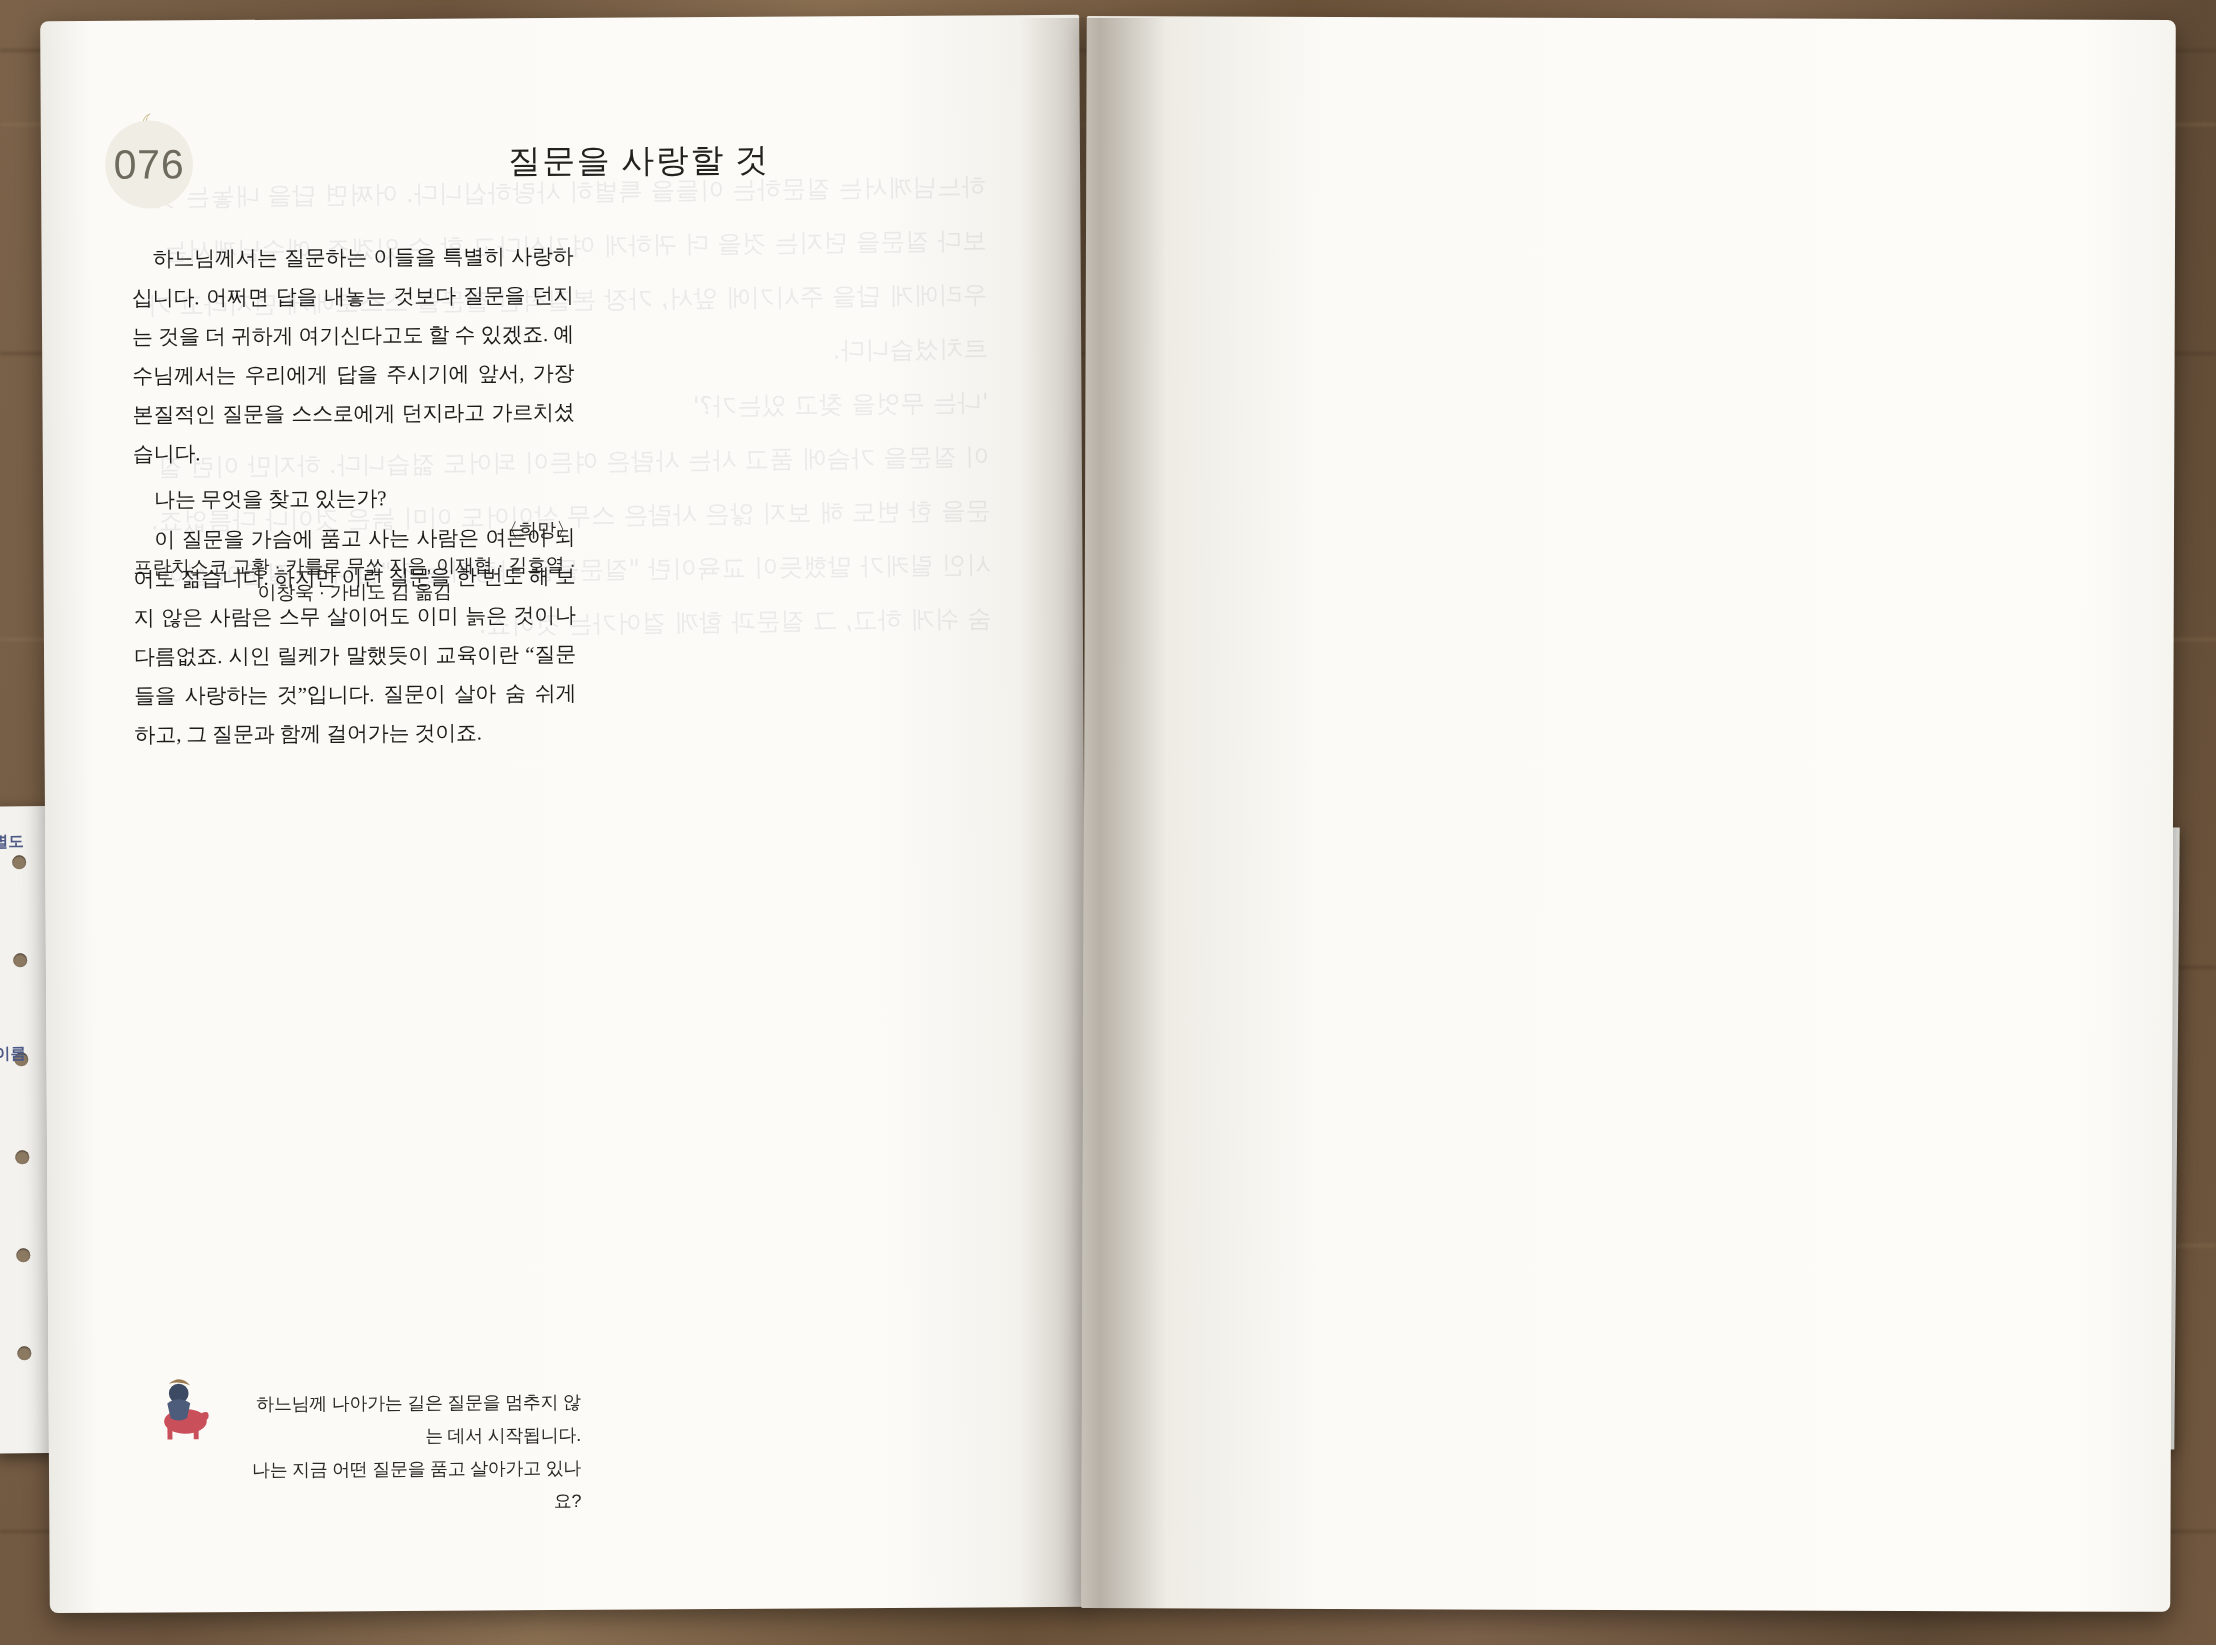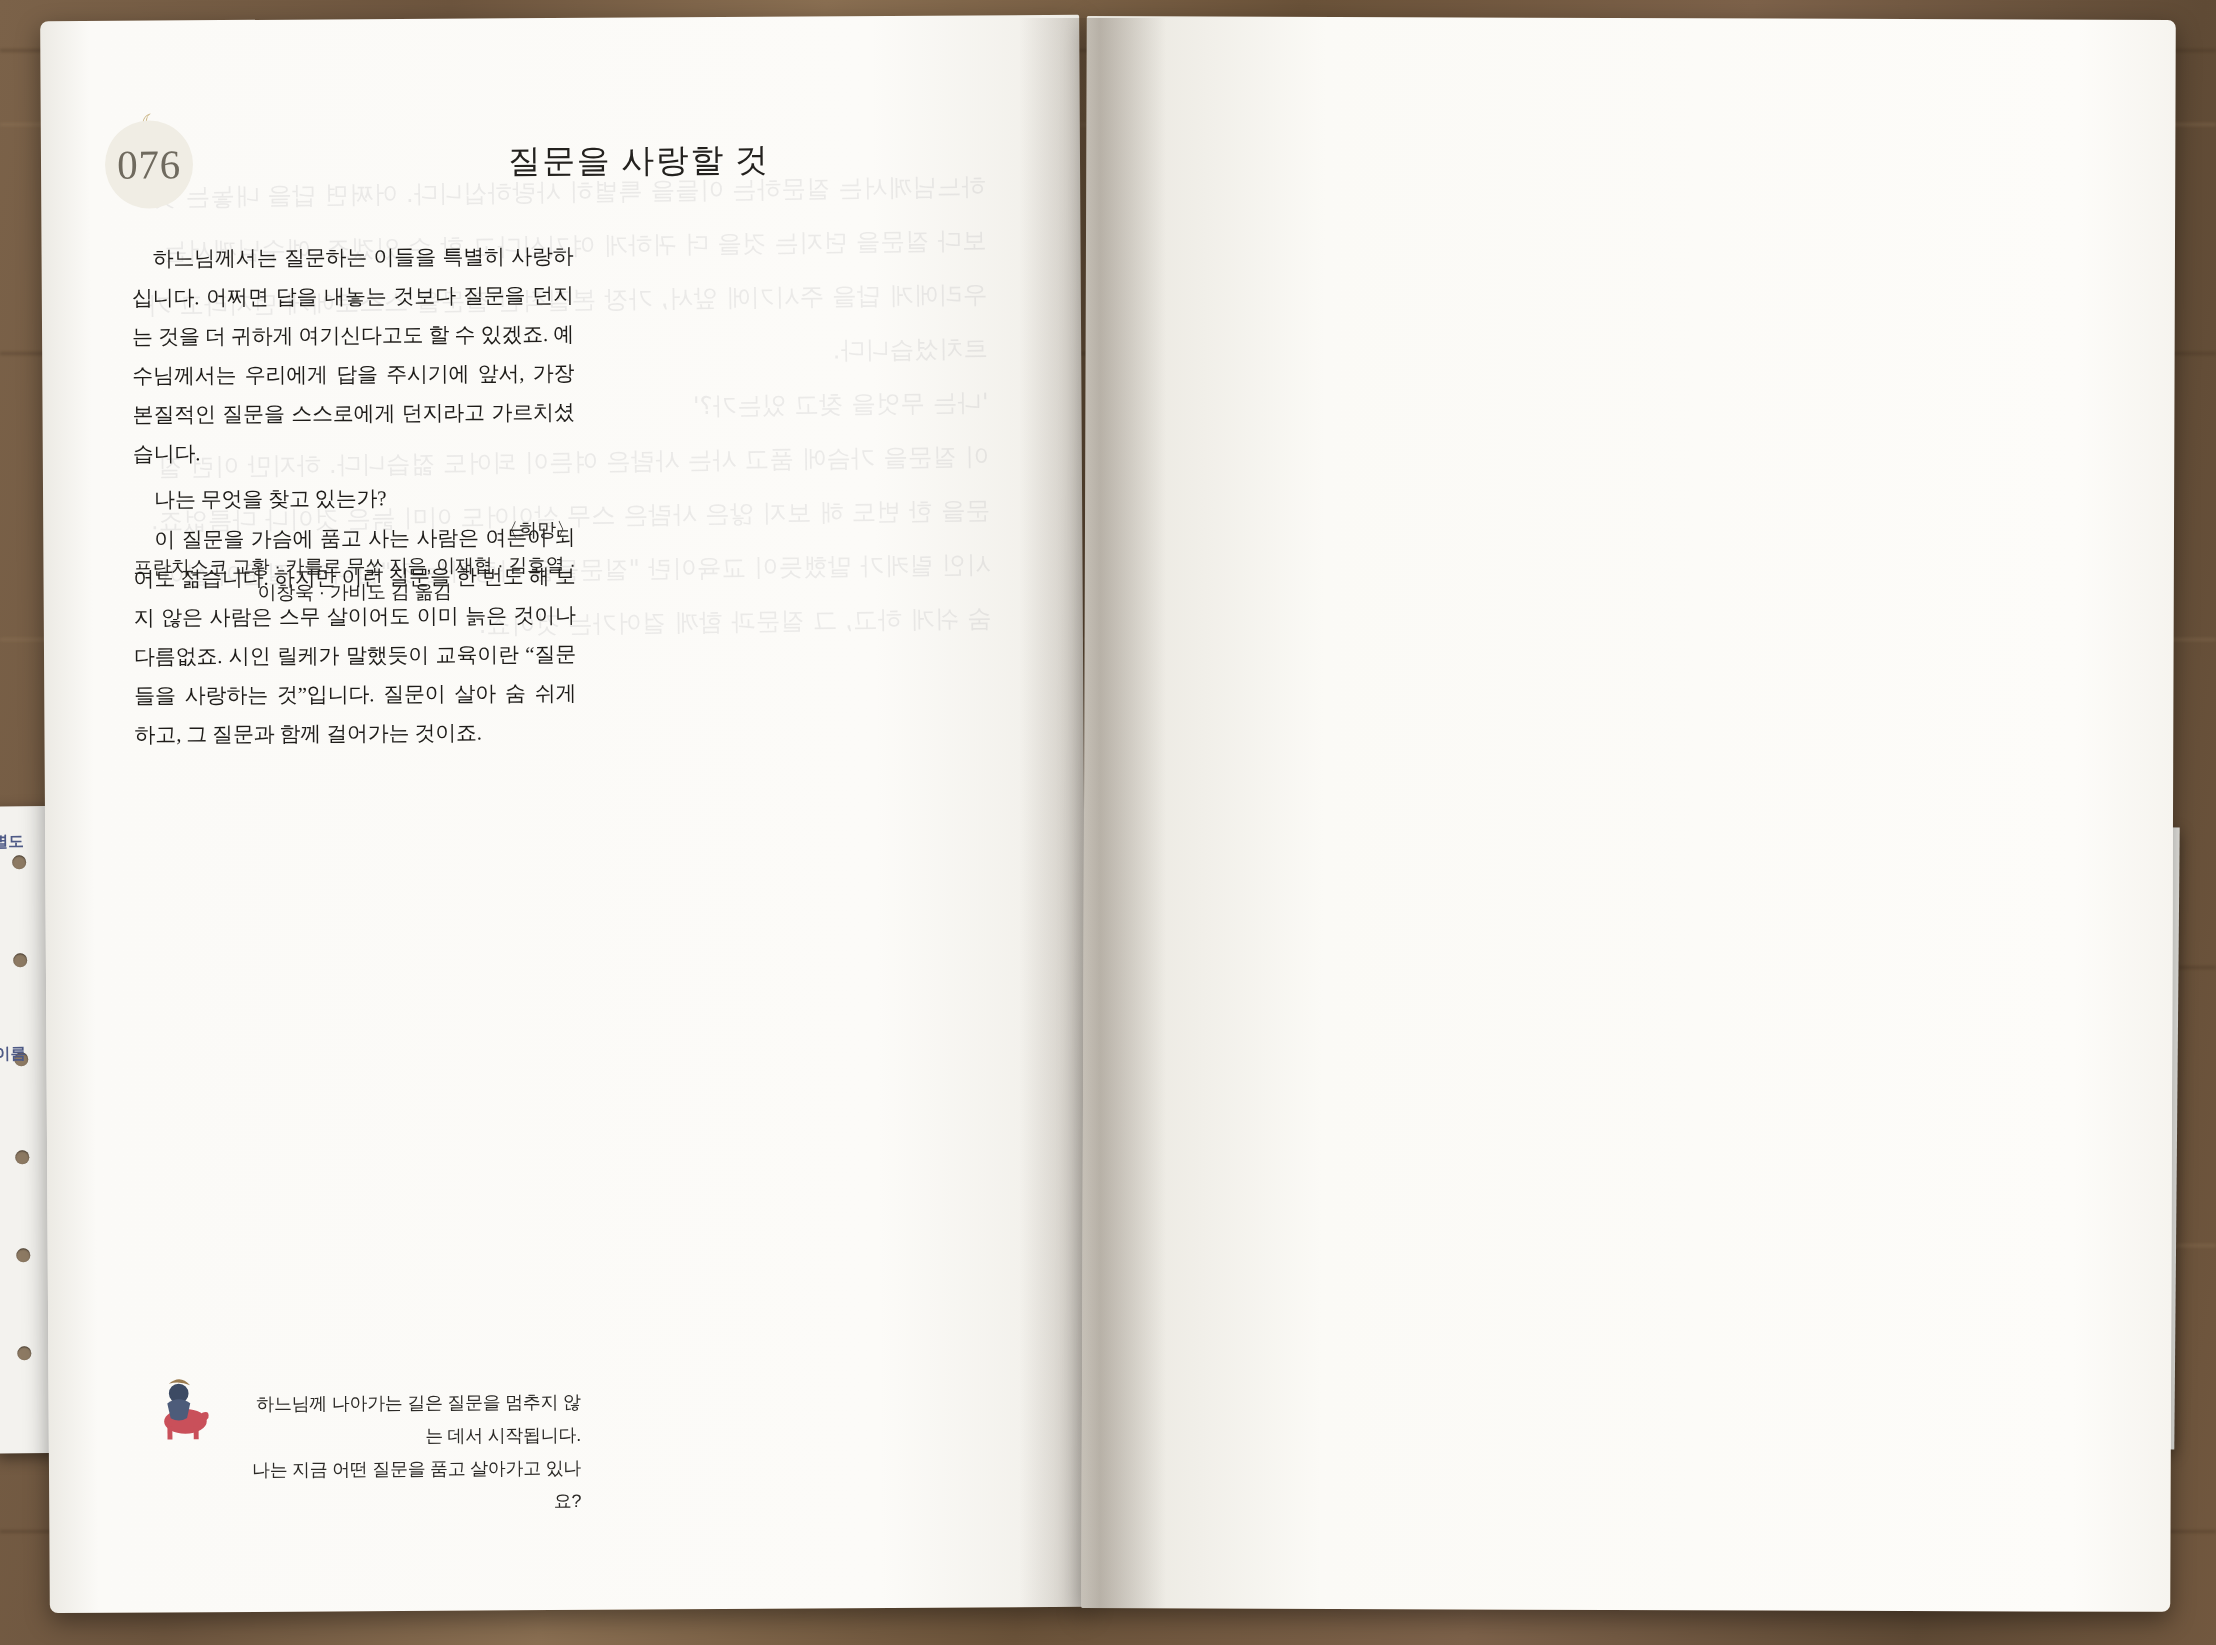--- a/index.html
+++ b/index.html
@@ -143,7 +143,7 @@
     display: flex;
     align-items: center;
     justify-content: center;
-    font-family: Liberation Serif, serif;
+    font-family: Liberation Sans, sans-serif;
   }
   #moon-icon {
     position: absolute;

